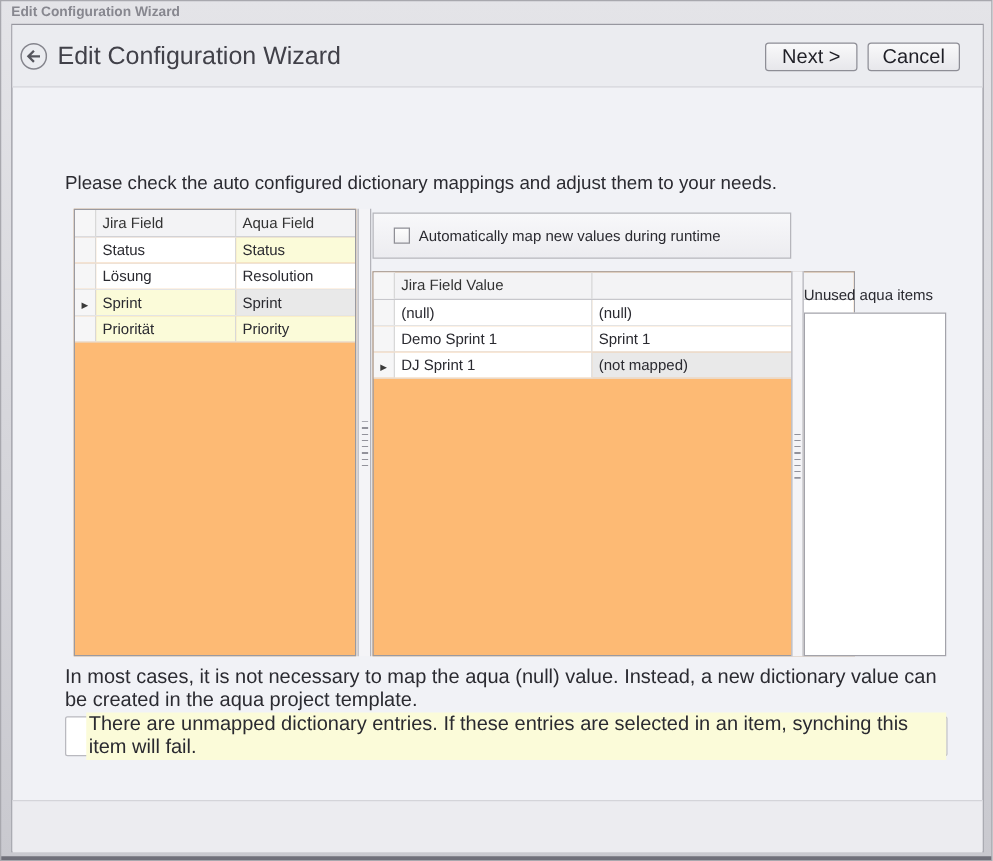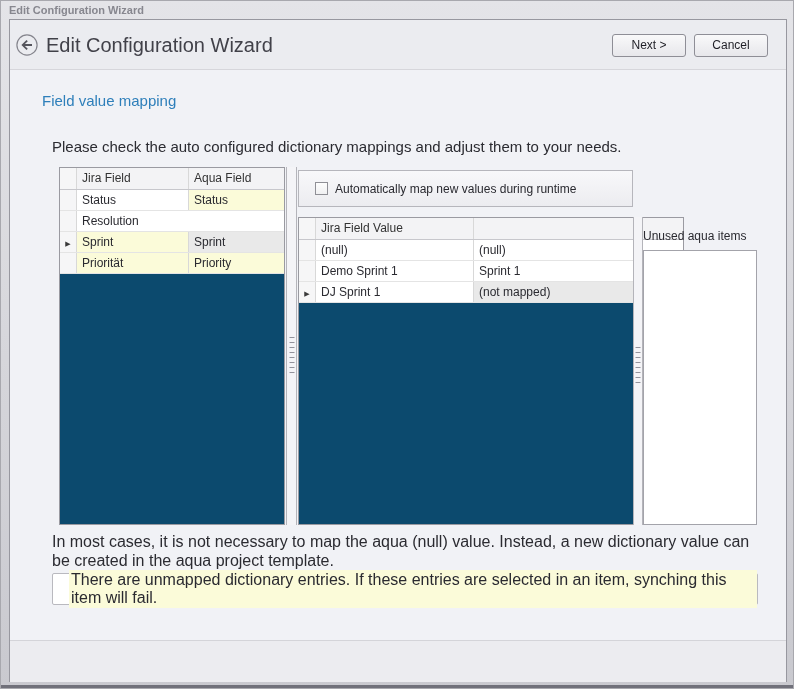--- a/index.html
+++ b/index.html
@@ -122,7 +122,7 @@
   }
   .btn{
     position:absolute; top:14px; width:74px; height:23px;
-    font-family:"Liberation Sans", sans-serif; font-size:12px; color:#1f1f26;
+    font-family:"Liberation Sans", sans-serif; font-size:16px; color:#1f1f26;
     background:linear-gradient(#f9f9fa,#e7e7eb);
     border:1px solid #8e8e96; border-radius:3px; cursor:pointer;
     text-align:center; line-height:21px;

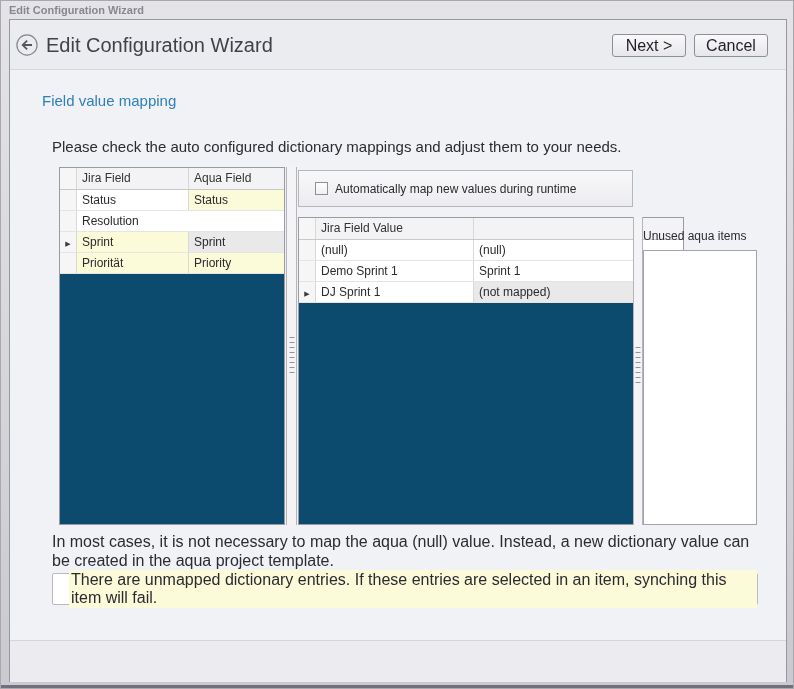--- a/index.html
+++ b/index.html
@@ -147,7 +147,6 @@
     <div class="wiz-title">Edit Configuration Wizard</div>
   </div>
 
-  <div class="section-title">Field value mapping</div>
   <div class="instruction">Please check the auto configured dictionary mappings and adjust them to your needs.</div>
 
   <div class="grid grid-left">

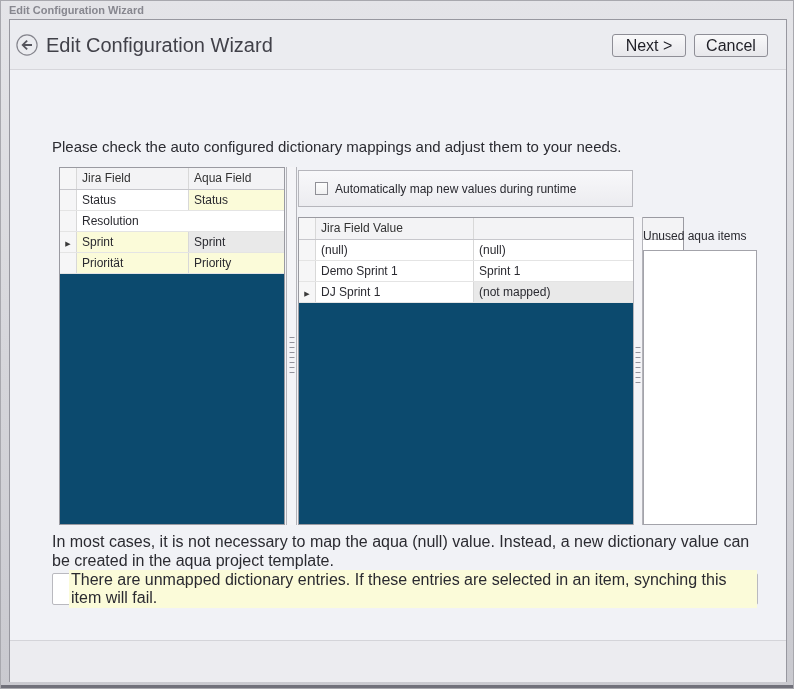--- a/index.html
+++ b/index.html
@@ -45,7 +45,7 @@
   }
   
   .grid{
-    position:absolute; background:#0c4a6e; border:1px solid #9a9aa1;
+    position:absolute; background:#fdba74; border:1px solid #9a9aa1;
   }
   .grid-left{ left:49px; top:147px; width:226px; height:358px; }
   .grid-right{ left:288px; top:197px; width:386px; height:308px; }

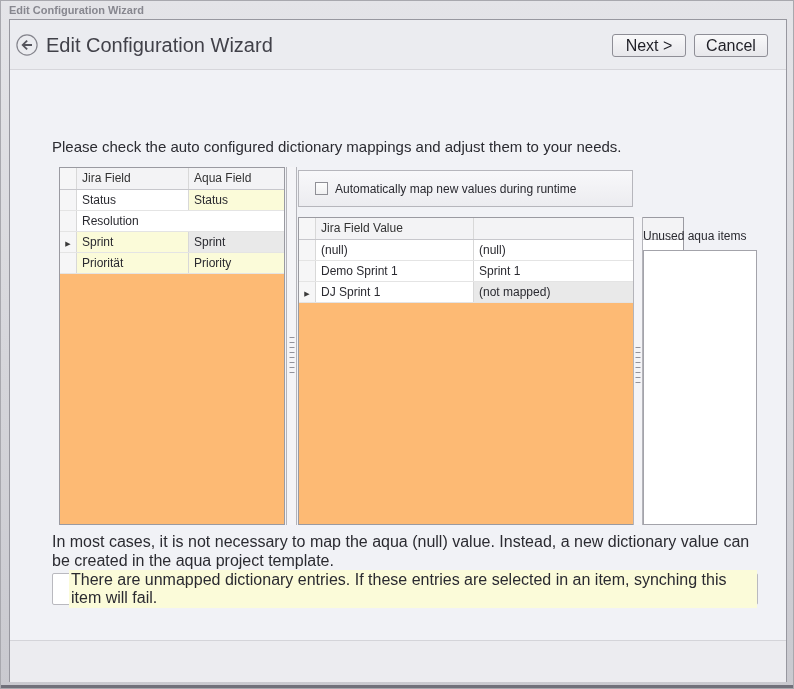--- a/index.html
+++ b/index.html
@@ -162,6 +162,7 @@
     </div>
     <div class="grid-row">
       <div class="cell col-sel"></div>
+      <div class="cell col-a">Lösung</div>
       <div class="cell col-b">Resolution</div>
     </div>
     <div class="grid-row">

